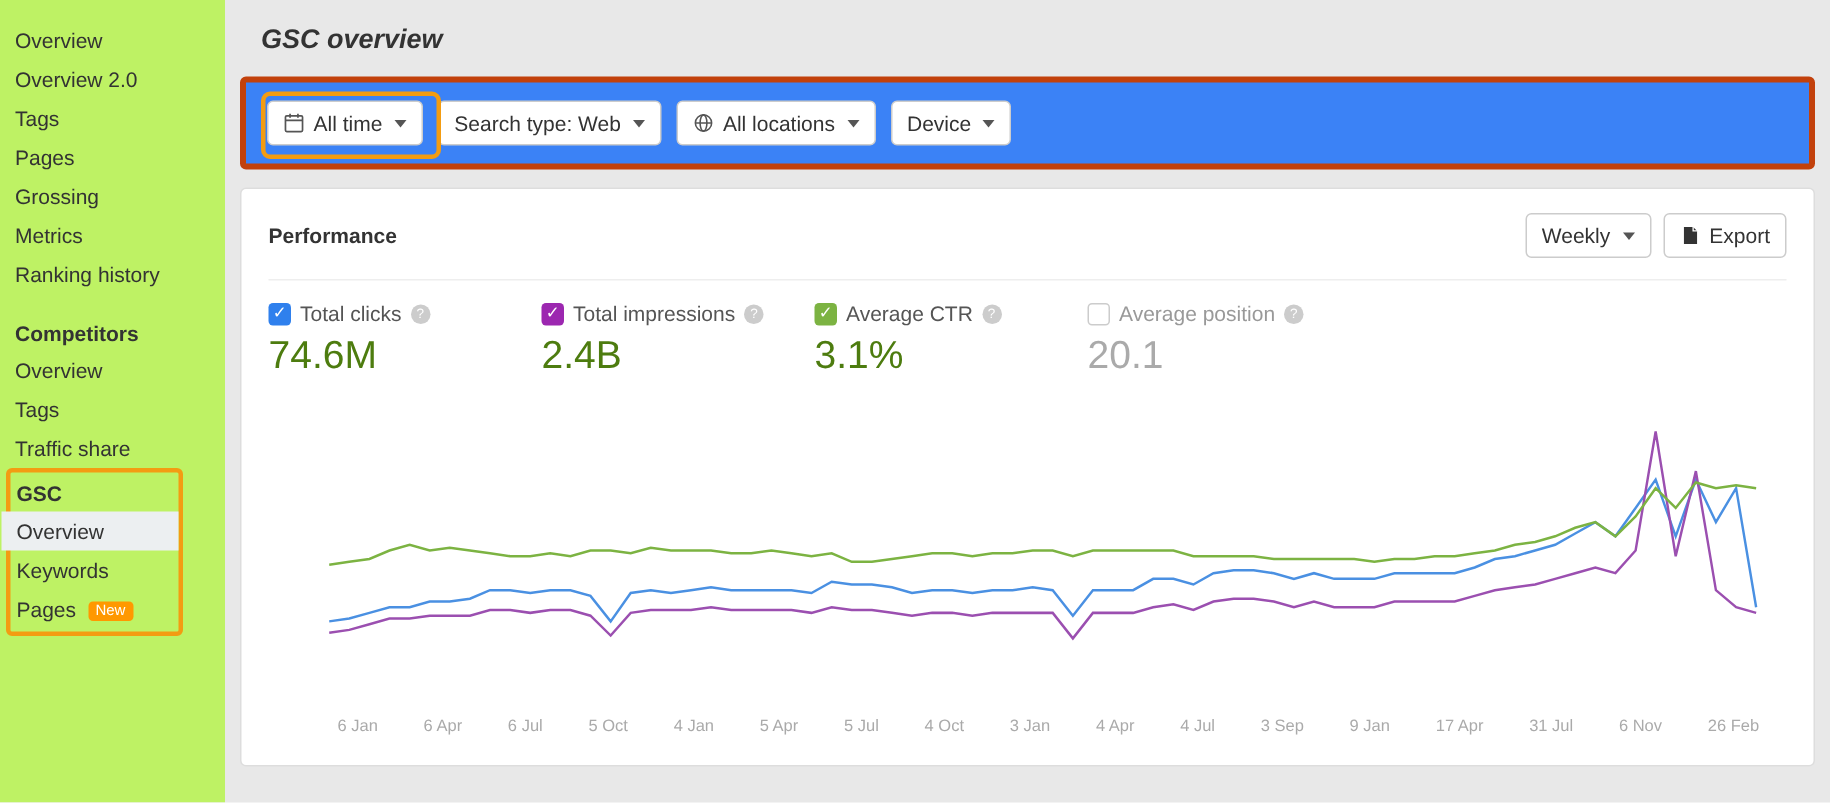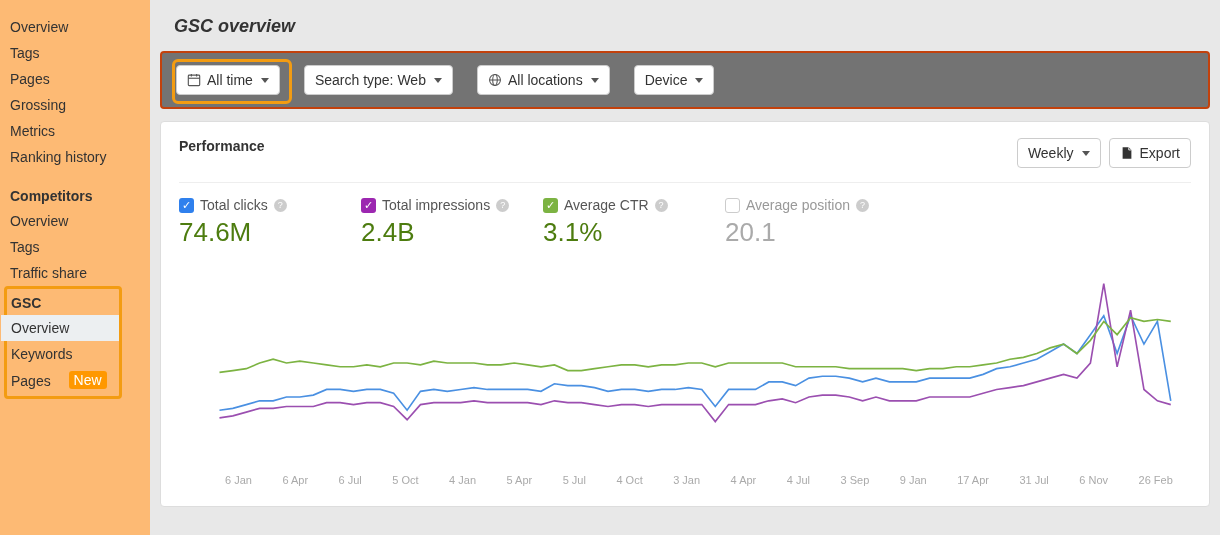--- a/index.html
+++ b/index.html
@@ -15,7 +15,7 @@
   }
   .sidebar {
     width: 150px;
-    background: #fdba74;
+    background: #bef264;
     padding: 14px 0 0 10px;
     flex-shrink: 0;
   }

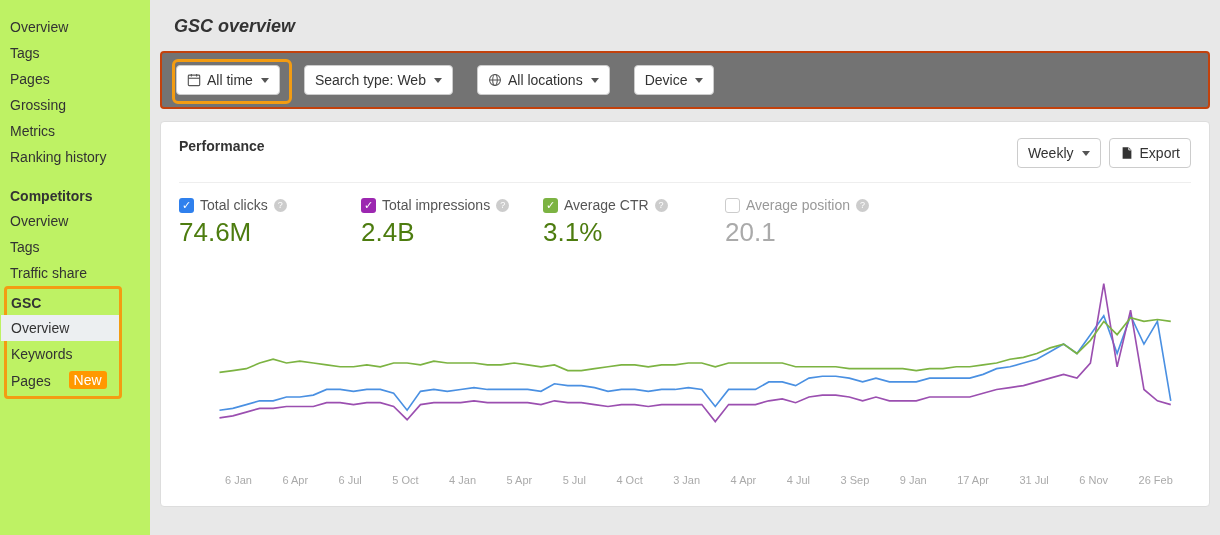--- a/index.html
+++ b/index.html
@@ -202,6 +202,7 @@
 
 <div class="sidebar">
   <div class="item">Overview</div>
+  <div class="item">Overview 2.0</div>
   <div class="item">Tags</div>
   <div class="item">Pages</div>
   <div class="item">Grossing</div>

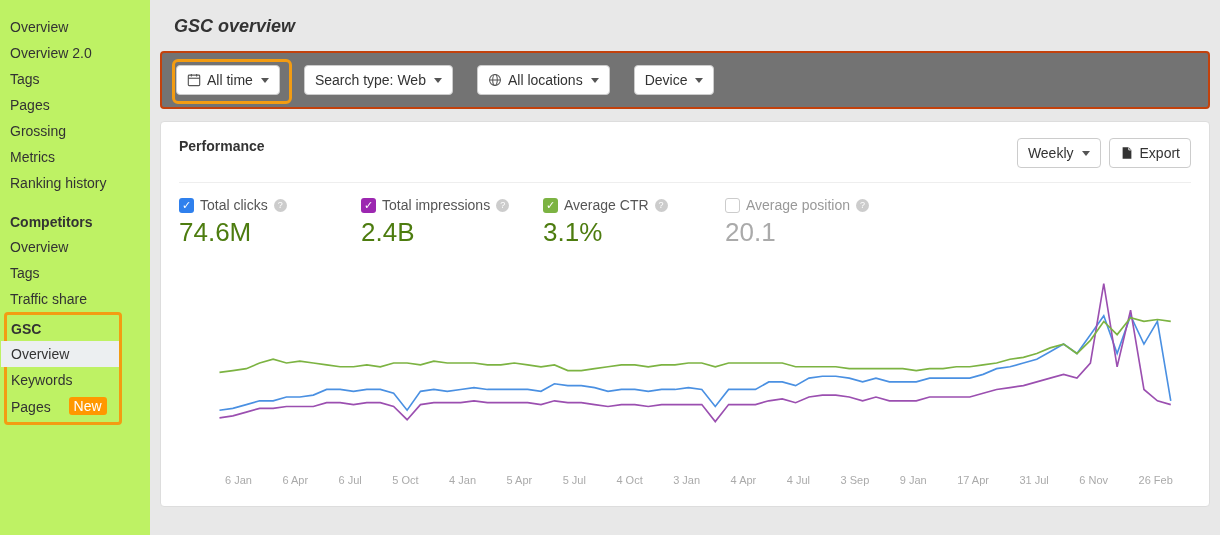--- a/index.html
+++ b/index.html
@@ -66,12 +66,12 @@
     font-style: italic;
   }
   .filters-bar {
-    background: #737373;
-    border: 2px solid #c2410c;
+    background: #3b82f6;
+    border: 4px solid #c2410c;
     border-radius: 4px;
     padding: 12px 14px;
     display: flex;
-    gap: 24px;
+    gap: 10px;
     align-items: center;
     position: relative;
     margin-bottom: 12px;

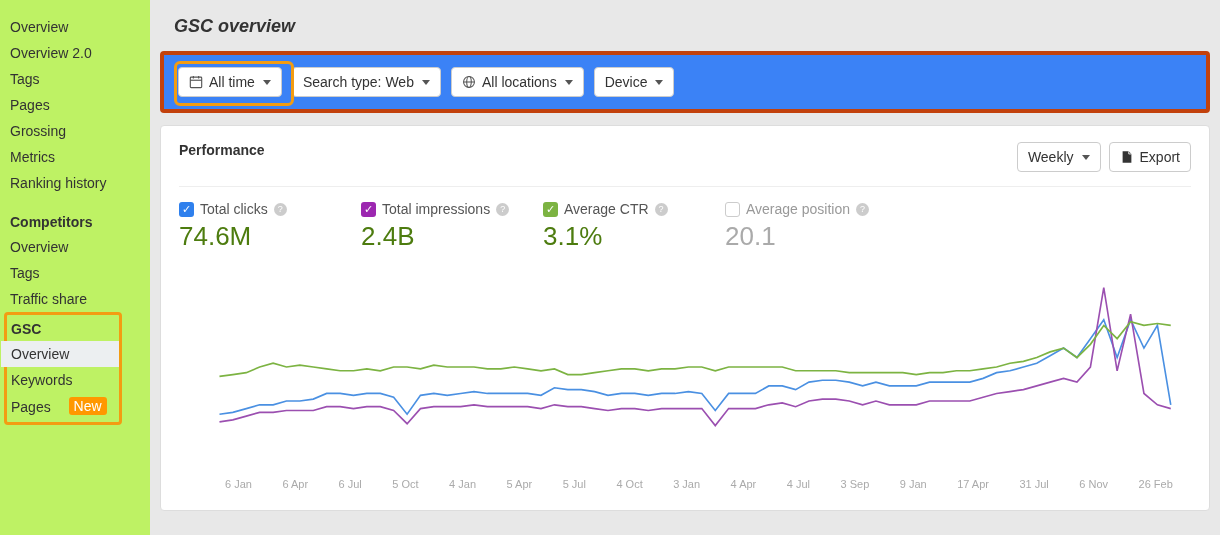--- a/index.html
+++ b/index.html
@@ -114,6 +114,7 @@
   .panel-head {
     display: flex;
     justify-content: space-between;
+    align-items: center;
     border-bottom: 1px solid #eee;
     padding-bottom: 14px;
     margin-bottom: 14px;

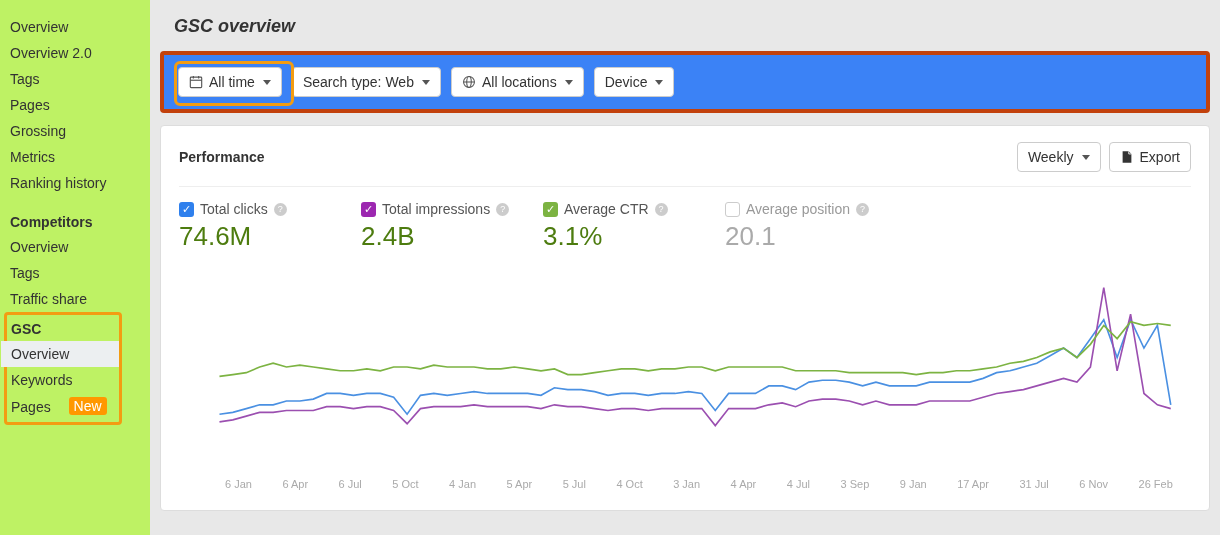--- a/index.html
+++ b/index.html
@@ -48,10 +48,10 @@
   .badge-new {
     background: #ff9800;
     color: white;
-    font-size: 14px;
+    font-size: 10px;
     padding: 1px 5px;
     border-radius: 3px;
-    margin-left: 14px;
+    margin-left: 4px;
     vertical-align: 1px;
   }
   .main {

